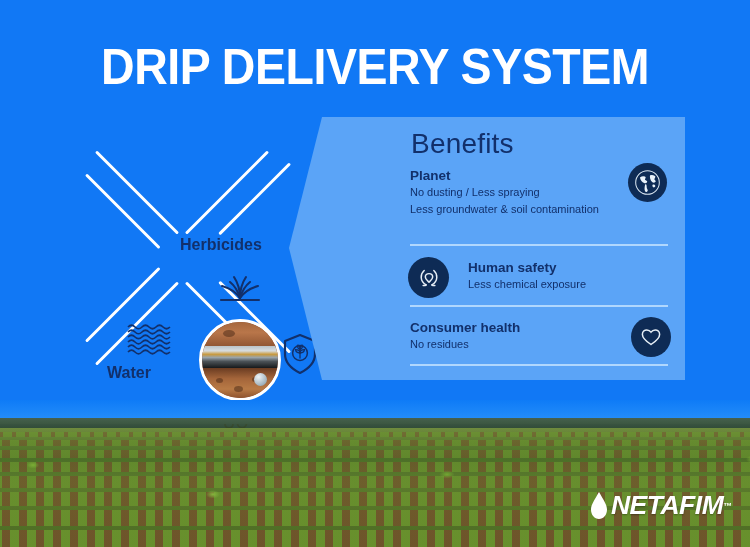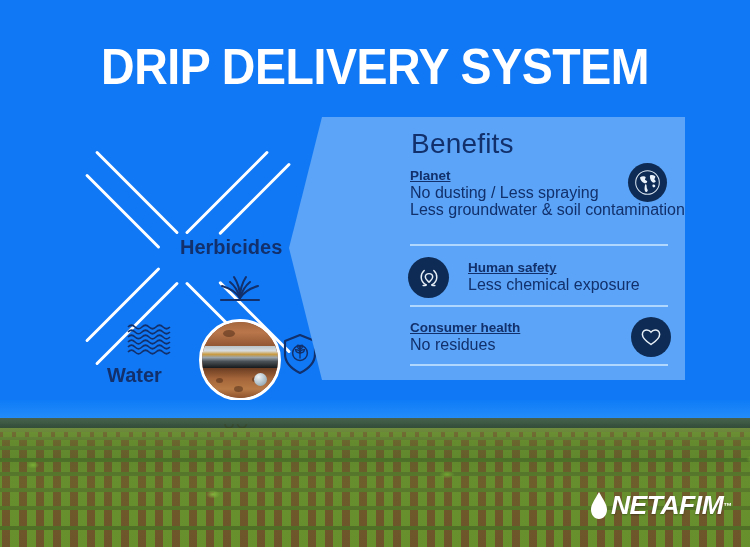--- a/index.html
+++ b/index.html
@@ -41,7 +41,7 @@
 
   
   .ben{position:absolute;color:#12306B;}
-  .ben .h{font-weight:bold;font-size:13.5px;line-height:17px;text-decoration:underline;}
+  .ben .h{font-weight:bold;font-size:13.5px;line-height:17px;}
   .ben .l{font-size:16px;line-height:17px;}
 
   #ben-planet{left:410px;top:167px;}

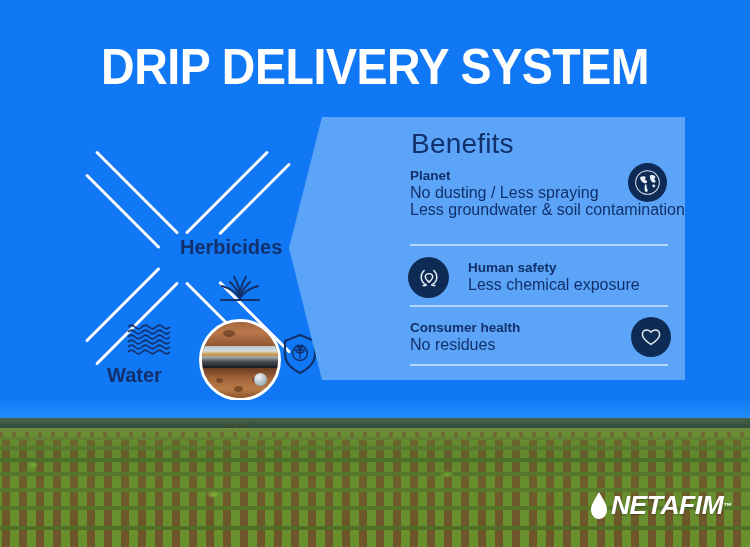--- a/index.html
+++ b/index.html
@@ -42,7 +42,7 @@
   
   .ben{position:absolute;color:#12306B;}
   .ben .h{font-weight:bold;font-size:13.5px;line-height:17px;}
-  .ben .l{font-size:16px;line-height:17px;}
+  .ben .l{font-size:11px;line-height:17px;}
 
   #ben-planet{left:410px;top:167px;}
   #ben-human{left:468px;top:259px;}

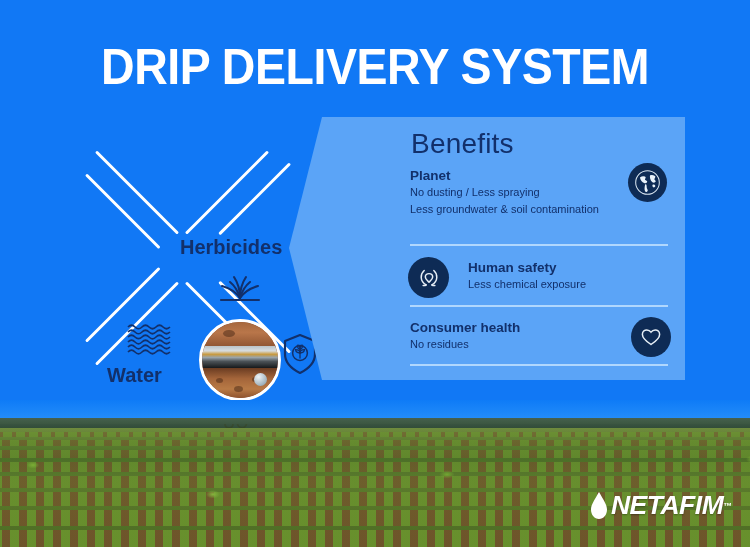--- a/index.html
+++ b/index.html
@@ -82,7 +82,7 @@
 
   .xline{position:absolute;background:#ffffff;height:3px;border-radius:2px;transform-origin:0 50%;}
 
-  .lbl{position:absolute;color:#12306B;font-weight:bold;font-size:20px;white-space:nowrap;}
+  .lbl{position:absolute;color:#12306B;font-weight:bold;font-size:16px;white-space:nowrap;}
   #lbl-herb{left:125px;top:126px;}
   #lbl-water{left:52px;top:254px;}
   #lbl-nutr{left:128px;top:362px;}

